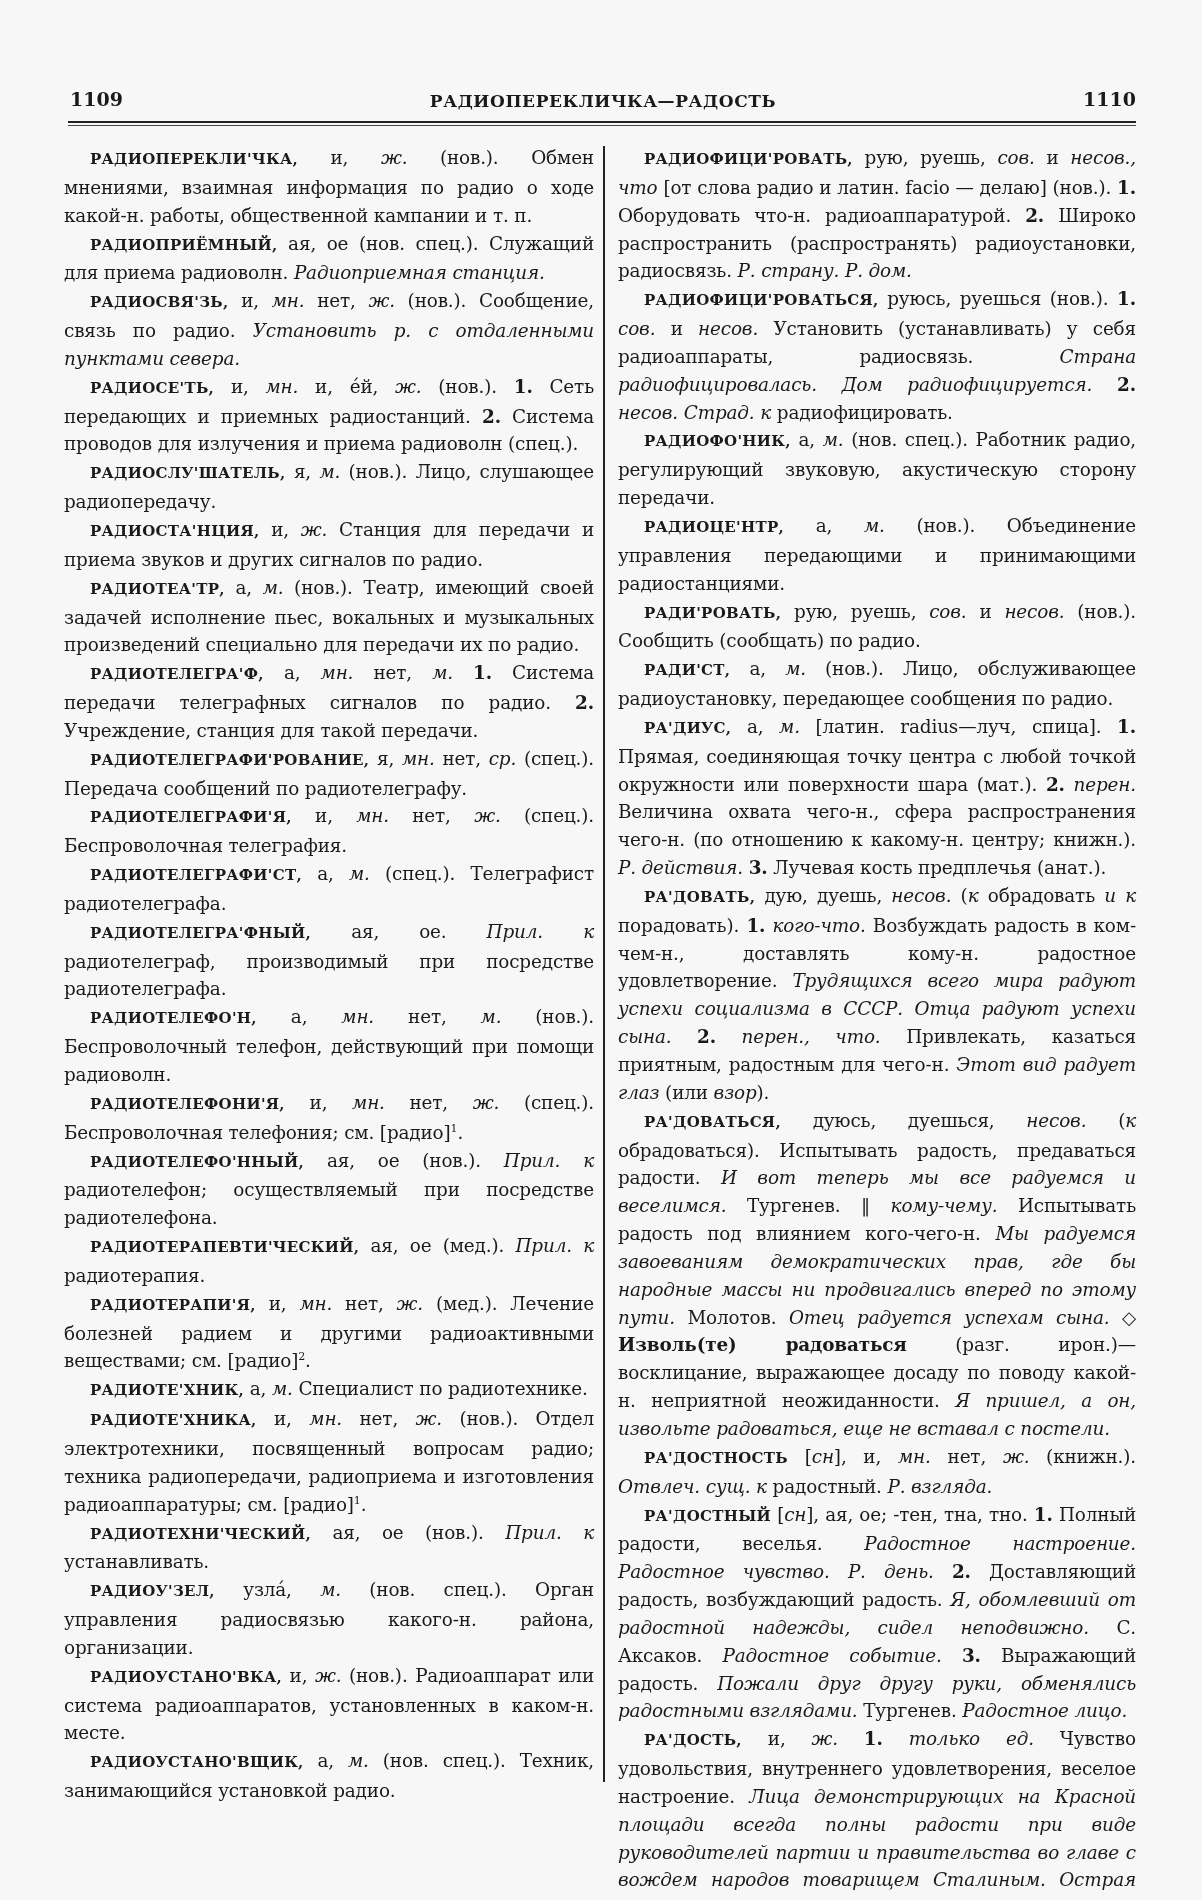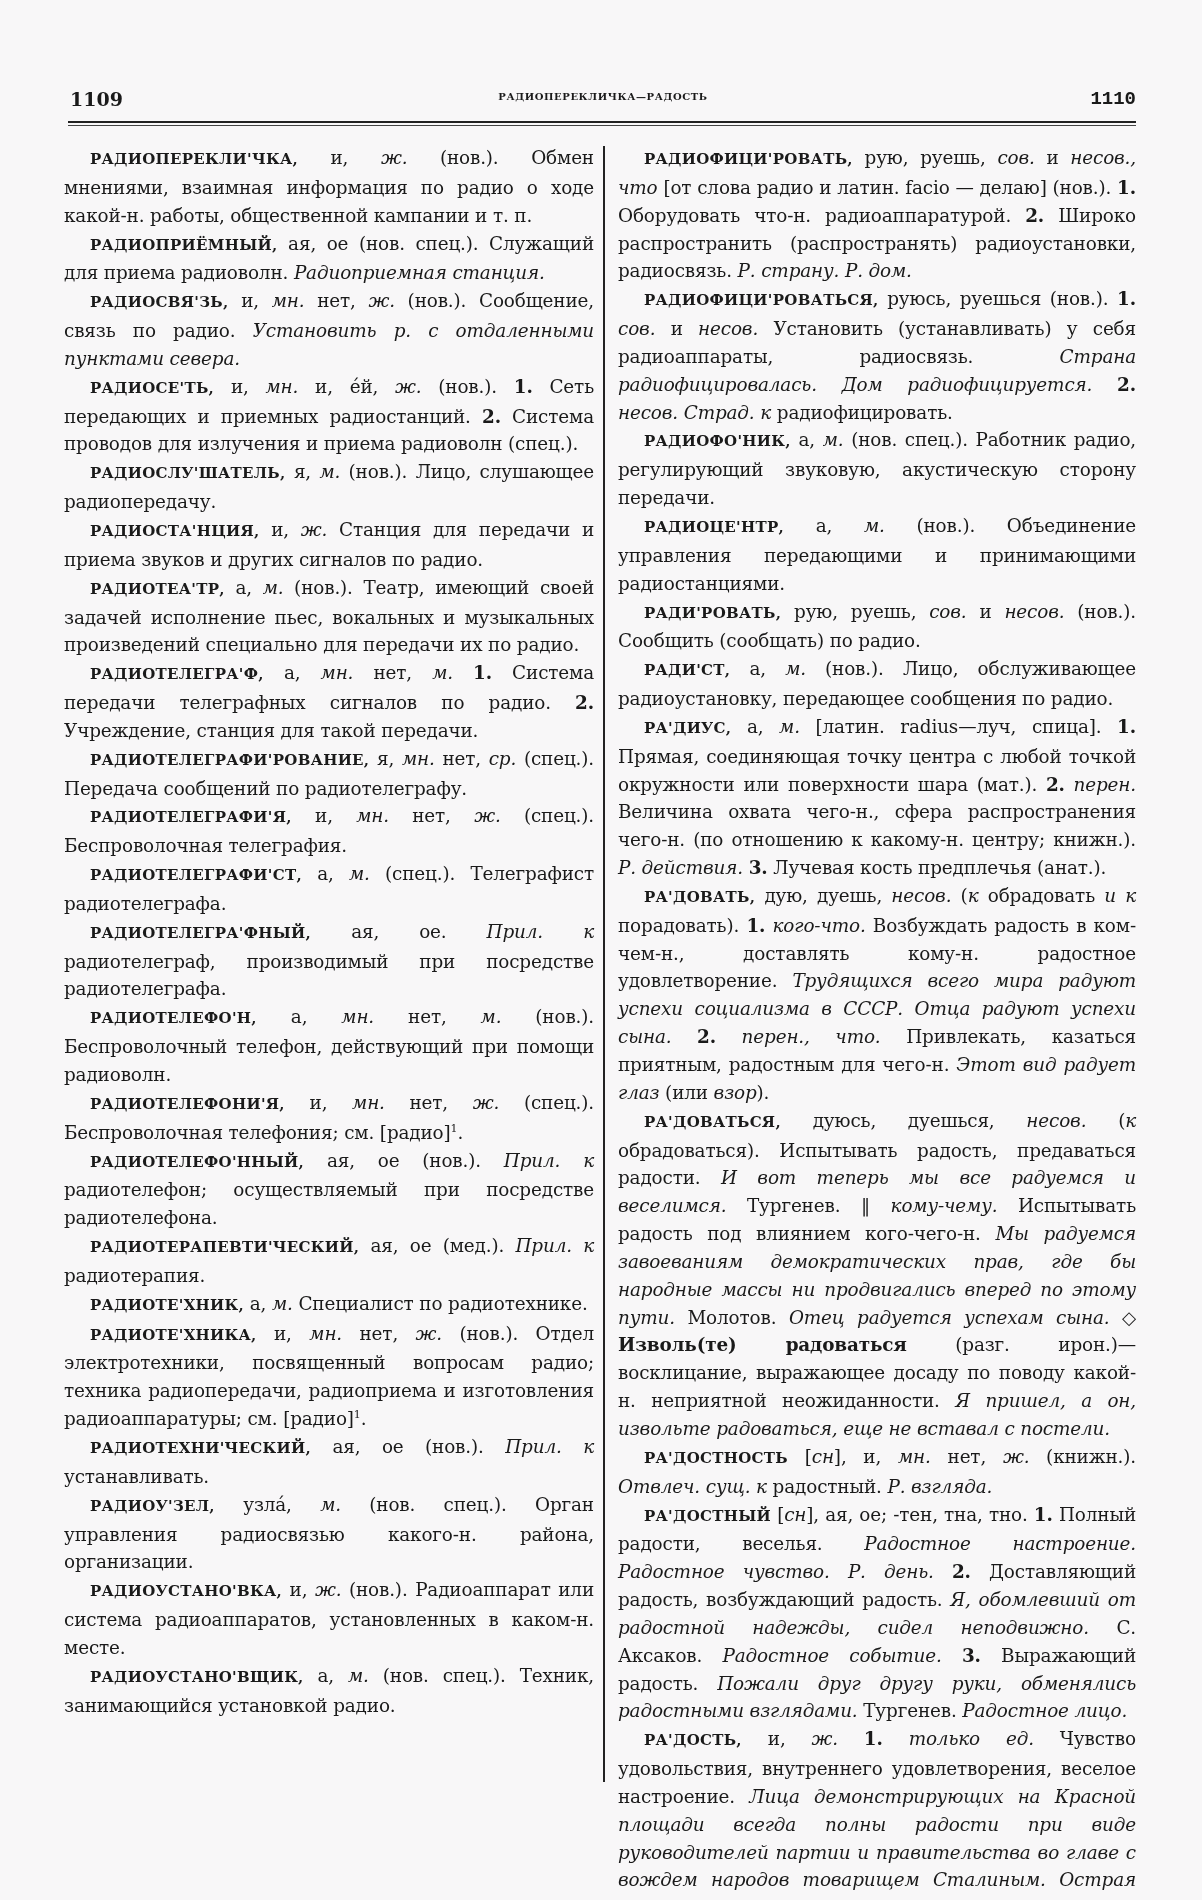--- a/index.html
+++ b/index.html
@@ -15,7 +15,7 @@
   }
   .hdr .pl { position:absolute; left:0; top:0; font-size:19px; }
   .hdr .pr { position:absolute; right:0; top:0; font-size:19px;font-family:Liberation Mono, monospace; }
-  .hdr .title { position:absolute; left:0; right:0; top:3px; text-align:center; font-size:10px; letter-spacing:0.6px; }
+  .hdr .title { position:absolute; left:0; right:0; top:3px; text-align:center; font-size:17px; letter-spacing:0.6px; }
   .rule1 { position:absolute; left:68px; width:1068px; top:121px; height:2px; background:#222; }
   .rule2 { position:absolute; left:68px; width:1068px; top:125px; height:1px; background:#444; }
   .col {

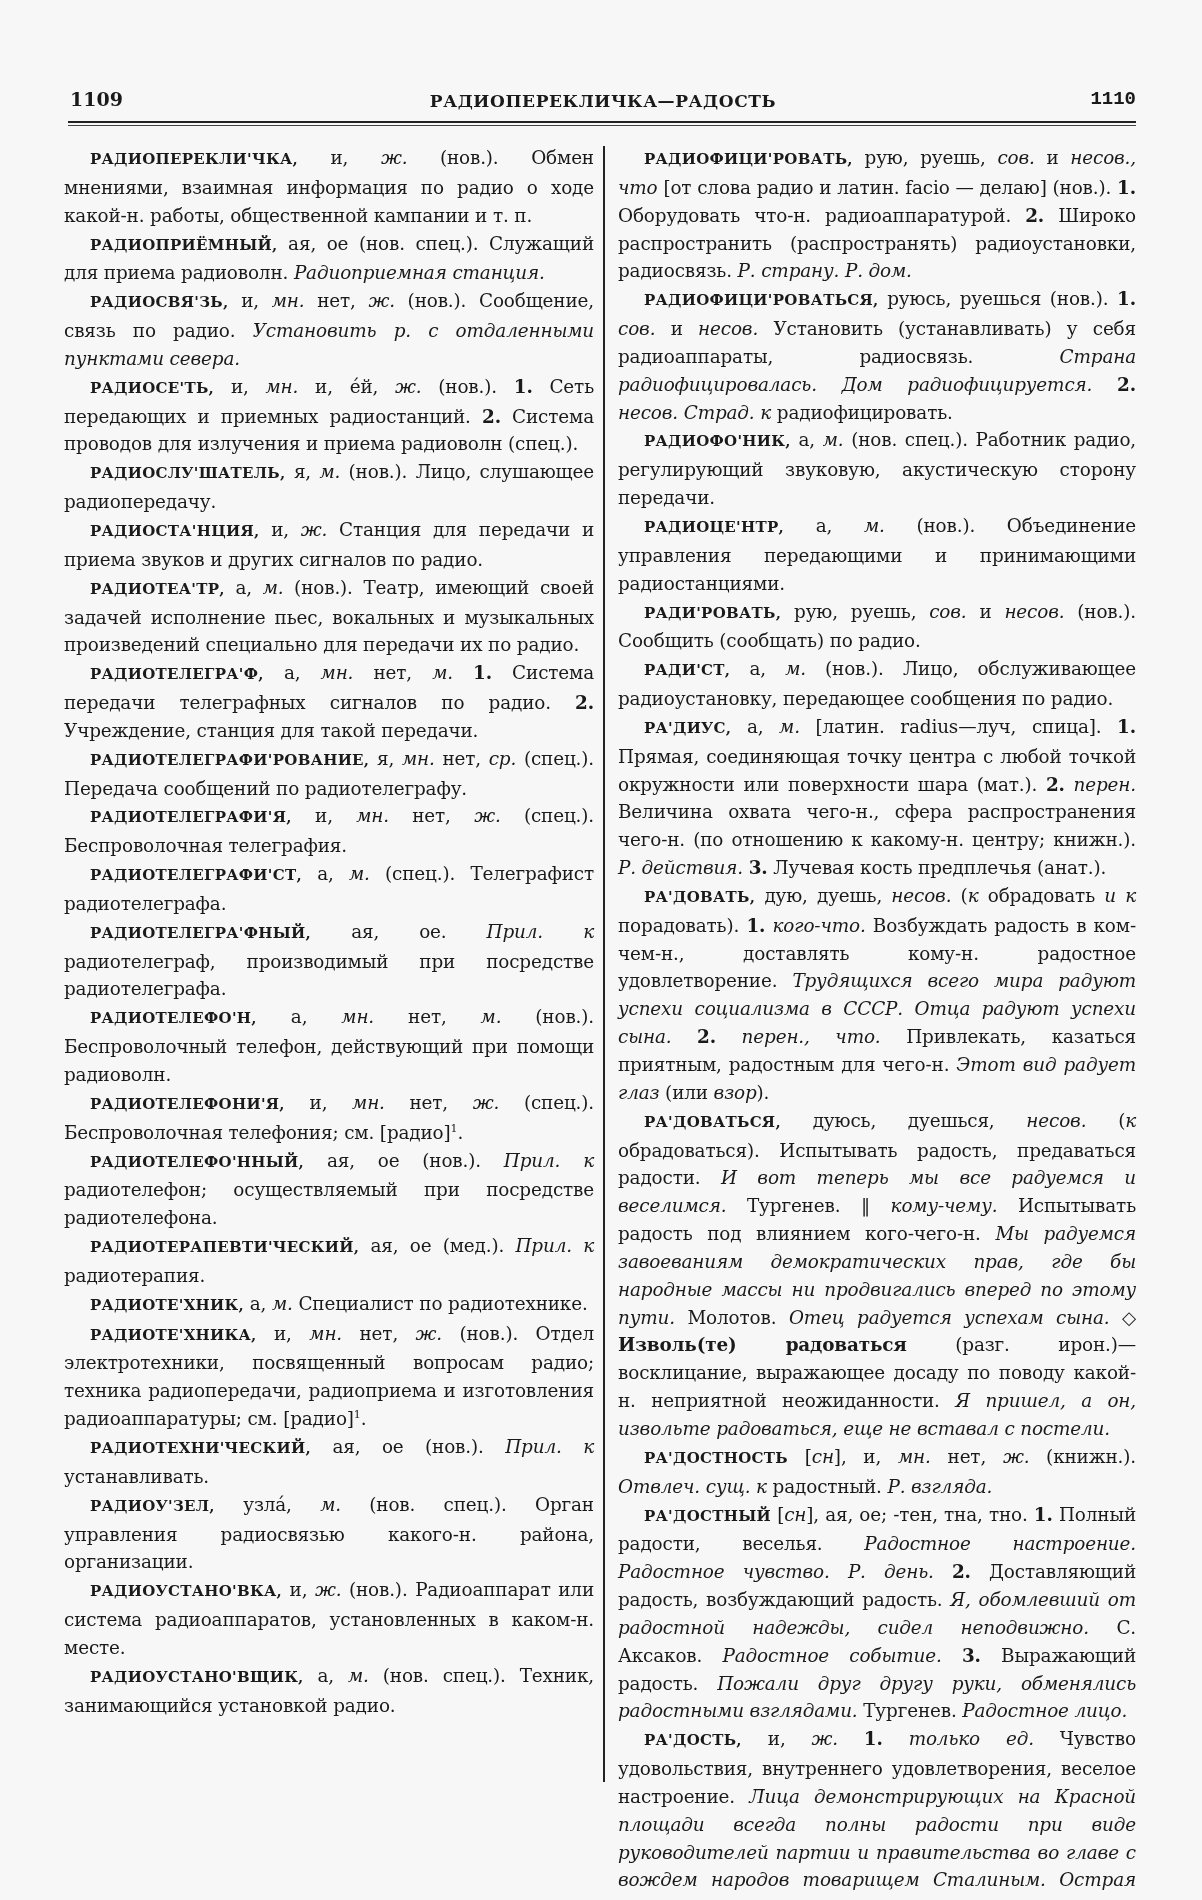--- a/index.html
+++ b/index.html
@@ -14,7 +14,7 @@
     font-family:"DejaVu Serif", serif; font-weight:bold;
   }
   .hdr .pl { position:absolute; left:0; top:0; font-size:19px; }
-  .hdr .pr { position:absolute; right:0; top:0; font-size:19px;font-family:Liberation Mono, monospace; }
+  .hdr .pr { position:absolute; right:0; top:0; font-size:19px; }
   .hdr .title { position:absolute; left:0; right:0; top:3px; text-align:center; font-size:17px; letter-spacing:0.6px; }
   .rule1 { position:absolute; left:68px; width:1068px; top:121px; height:2px; background:#222; }
   .rule2 { position:absolute; left:68px; width:1068px; top:125px; height:1px; background:#444; }

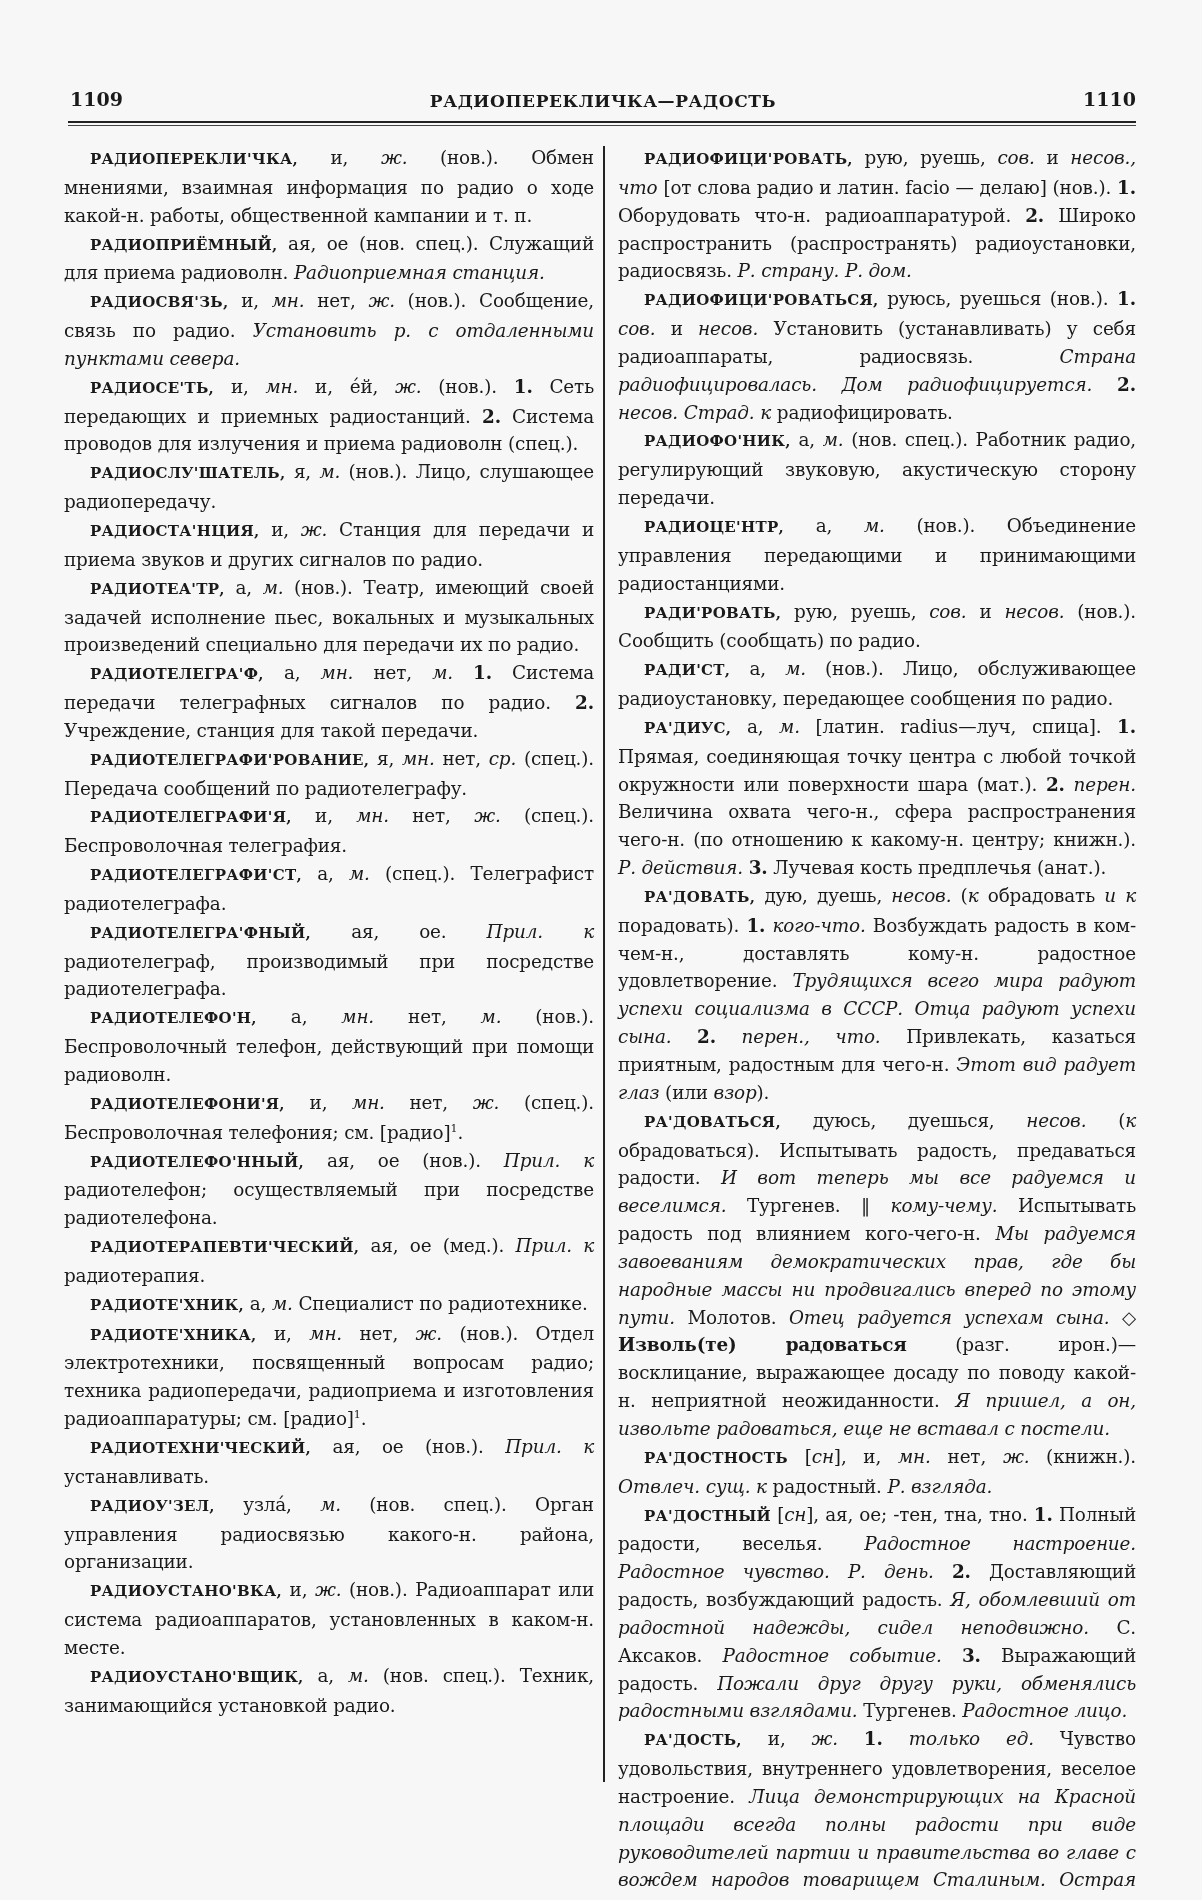--- a/index.html
+++ b/index.html
@@ -62,6 +62,7 @@
       <p class="entry"><span class="hw">РАДИОТЕЛЕФОНИ'Я,</span><span> и, </span><span class="i">мн.</span><span> нет, </span><span class="i">ж.</span><span> (спец.). Беспроволочная телефония; см. [радио]</span><sup>1</sup><span>.</span></p>
       <p class="entry"><span class="hw">РАДИОТЕЛЕФО'ННЫЙ,</span><span> ая, ое (нов.). </span><span class="i">Прил. к</span><span> радиотелефон; осуществляемый при посредстве радиотелефона.</span></p>
       <p class="entry"><span class="hw">РАДИОТЕРАПЕВТИ'ЧЕСКИЙ,</span><span> ая, ое (мед.). </span><span class="i">Прил. к</span><span> радиотерапия.</span></p>
+      <p class="entry"><span class="hw">РАДИОТЕРАПИ'Я,</span><span> и, </span><span class="i">мн.</span><span> нет, </span><span class="i">ж.</span><span> (мед.). Лечение болезней радием и другими радиоактивными веществами; см. [радио]</span><sup>2</sup><span>.</span></p>
       <p class="entry"><span class="hw">РАДИОТЕ'ХНИК,</span><span> а, </span><span class="i">м.</span><span> Специалист по радиотехнике.</span></p>
       <p class="entry"><span class="hw">РАДИОТЕ'ХНИКА,</span><span> и, </span><span class="i">мн.</span><span> нет, </span><span class="i">ж.</span><span> (нов.). Отдел электротехники, посвященный вопросам радио; техника радиопередачи, радиоприема и изготовления радиоаппаратуры; см. [радио]</span><sup>1</sup><span>.</span></p>
       <p class="entry"><span class="hw">РАДИОТЕХНИ'ЧЕСКИЙ,</span><span> ая, ое (нов.). </span><span class="i">Прил. к</span><span> устанавливать.</span></p>

